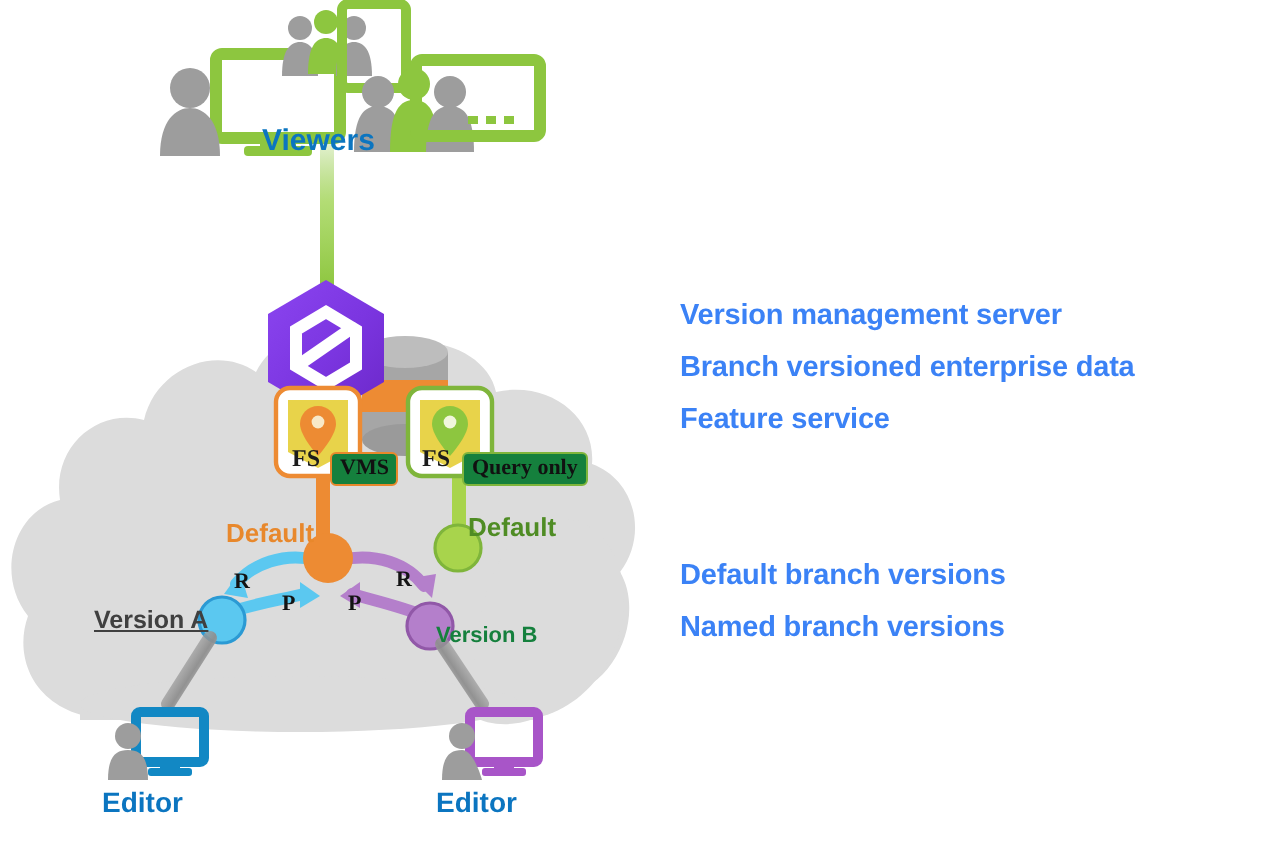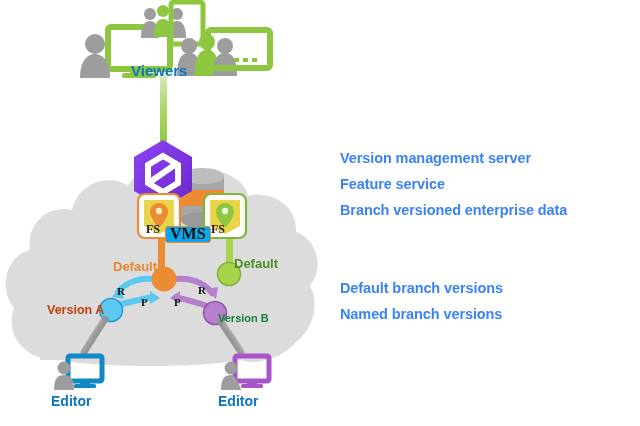--- a/index.html
+++ b/index.html
@@ -319,8 +319,8 @@
   <div class="legend">
     <div class="legend-group">
       <div class="legend-item">Version management server</div>
+      <div class="legend-item">Branch versioned enterprise data</div>
       <div class="legend-item">Feature service</div>
-      <div class="legend-item">Branch versioned enterprise data</div>
     </div>
     <div class="legend-group second">
       <div class="legend-item">Default branch versions</div>

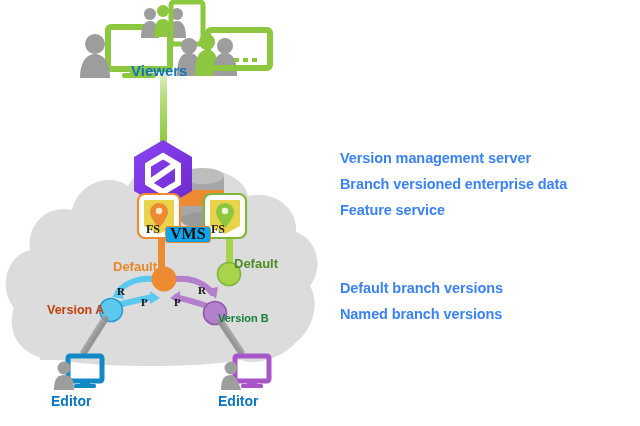--- a/index.html
+++ b/index.html
@@ -105,9 +105,9 @@
     position: absolute;
     font-family: "Liberation Serif", serif;
     font-weight: bold;
-    font-size: 16px;
+    font-size: 11px;
     color: #111;
-    background: #0ea5e9;
+    background: #15803d;
     border: 1.4px solid;
     border-radius: 3px;
     padding: 1px 4px 2px 4px;

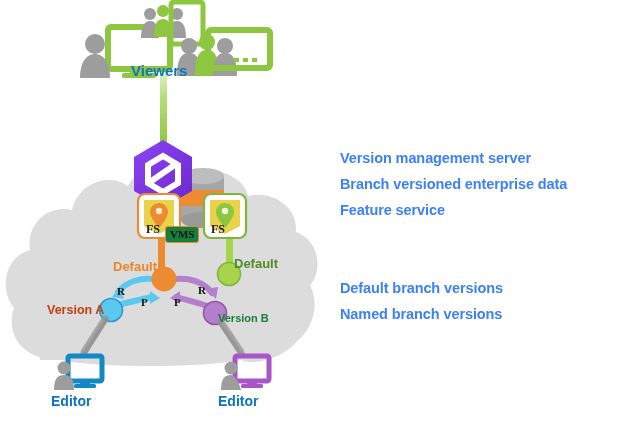--- a/index.html
+++ b/index.html
@@ -302,6 +302,7 @@
   <div class="tag vms">VMS</div>
 
   <div class="badge-fs b">FS</div>
+  <div class="tag query">Query only</div>
 
   <div class="txt lbl-default-o">Default</div>
   <div class="txt lbl-version-a">Version A</div>

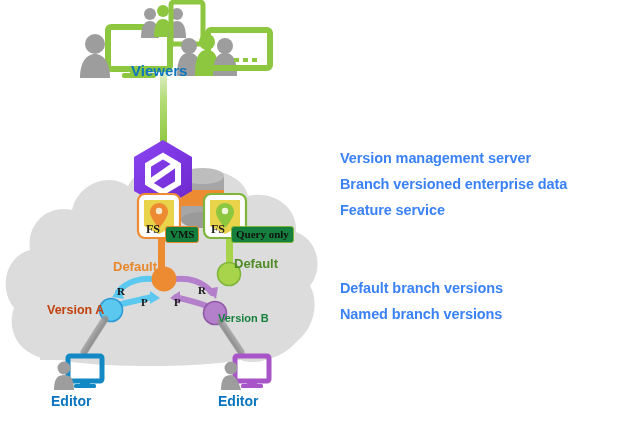--- a/index.html
+++ b/index.html
@@ -83,8 +83,9 @@
   }
   .lbl-version-a {
     left: 47px; top: 303px;
-    color: #c2410c;
+    color: #404040;
     font-size: 12.5px;
+    text-decoration: underline;
   }
   .lbl-version-b {
     left: 218px; top: 312px;

